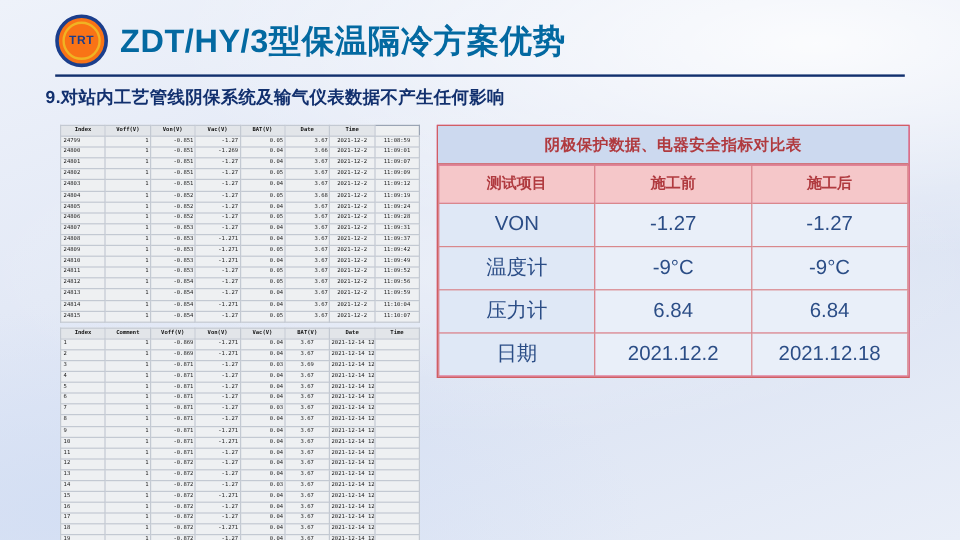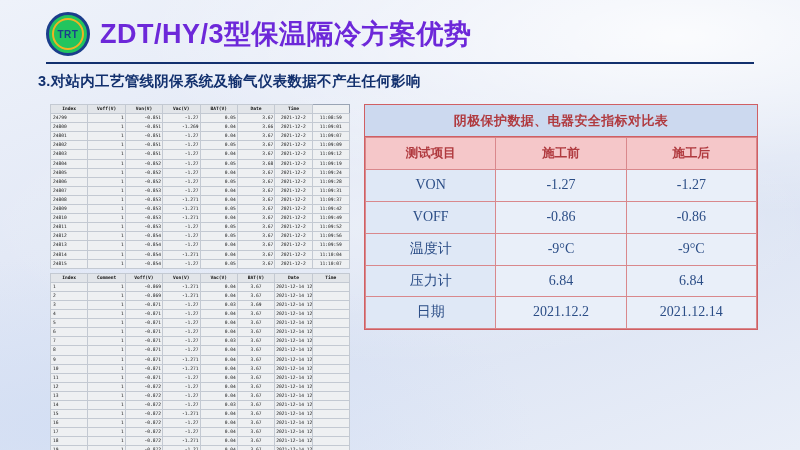--- a/index.html
+++ b/index.html
@@ -43,7 +43,7 @@
     width: 44px;
     height: 44px;
     border-radius: 50%;
-    background: #22c55e;
+    background: #f97316;
     border: 3px solid #1b3e8c;
     display: flex;
     align-items: center;

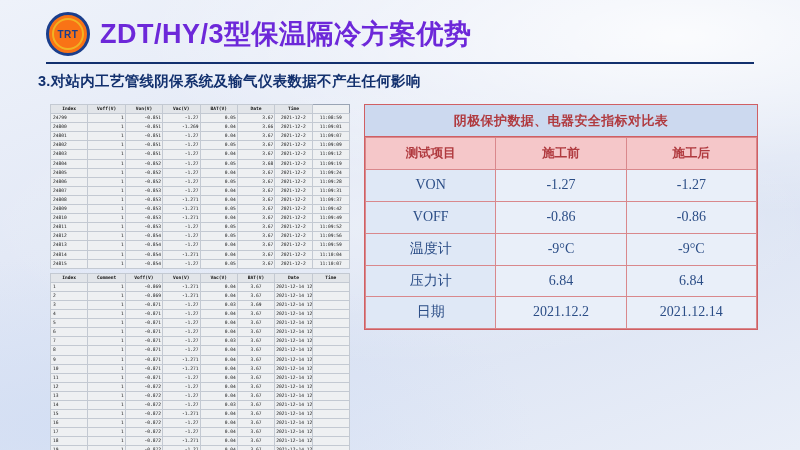--- a/index.html
+++ b/index.html
@@ -68,7 +68,7 @@
   .title {
     font-size: 27px;
     font-weight: bold;
-    color: #6d28d9;
+    color: #0369a1;
     letter-spacing: 0.5px;
     line-height: 1;
     white-space: nowrap;

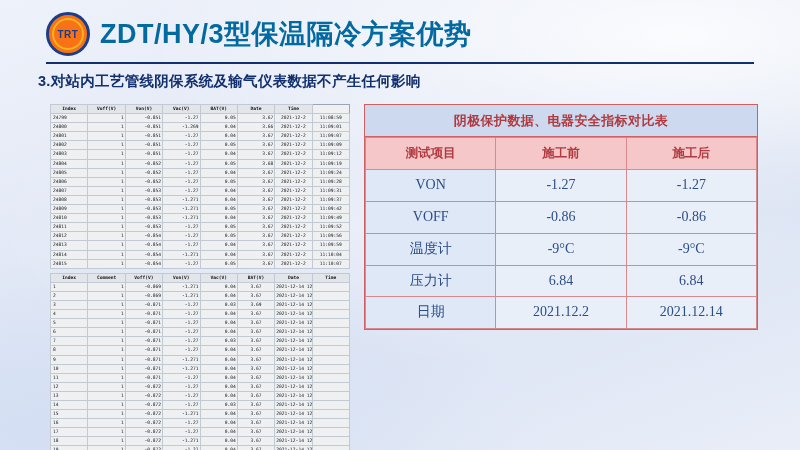--- a/index.html
+++ b/index.html
@@ -197,7 +197,7 @@
   </div>
   <div class="title-underline"></div>
 
-  <div class="subtitle">3.对站内工艺管线阴保系统及输气仪表数据不产生任何影响</div>
+  <div class="subtitle">9.对站内工艺管线阴保系统及输气仪表数据不产生任何影响</div>
 
   <div class="grid-wrap">
     <table class="datagrid first-grid">

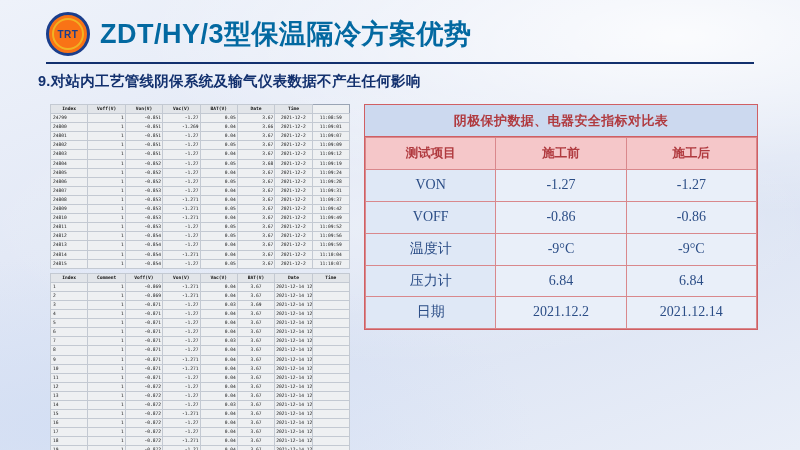--- a/index.html
+++ b/index.html
@@ -155,7 +155,6 @@
     width: 100%;
     border-collapse: collapse;
     table-layout: fixed;
-    font-family: Liberation Serif, serif;
   }
   table.cmp th, table.cmp td {
     border: 1px solid #d9888c;

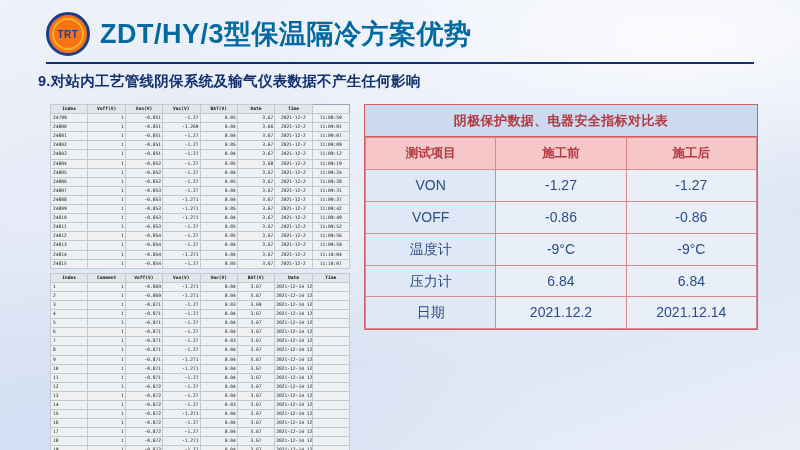--- a/index.html
+++ b/index.html
@@ -160,7 +160,7 @@
     border: 1px solid #d9888c;
     text-align: center;
     vertical-align: middle;
-    font-size: 14px;
+    font-size: 17px;
     color: #2b4d86;
     padding: 6px 4px;
     line-height: 1.35;

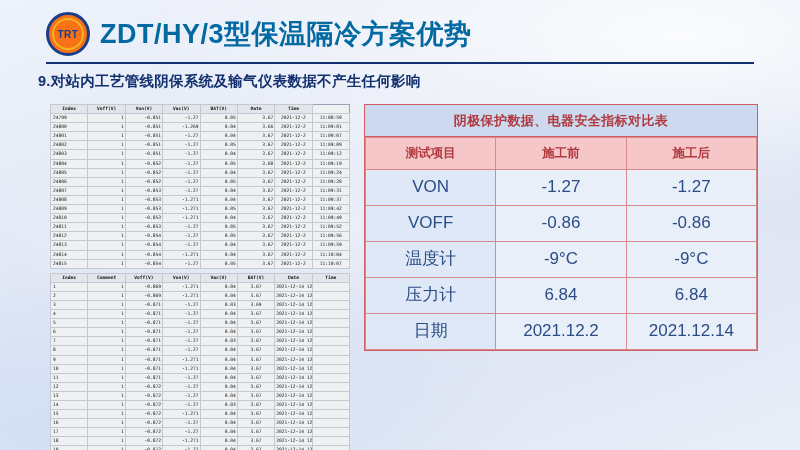--- a/index.html
+++ b/index.html
@@ -610,11 +610,6 @@
             <td class="val">-1.27</td>
           </tr>
           <tr>
-            <td class="label">VOFF</td>
-            <td class="val">-0.86</td>
-            <td class="val">-0.86</td>
-          </tr>
-          <tr>
             <td class="label">温度计</td>
             <td class="val">-9°C</td>
             <td class="val">-9°C</td>

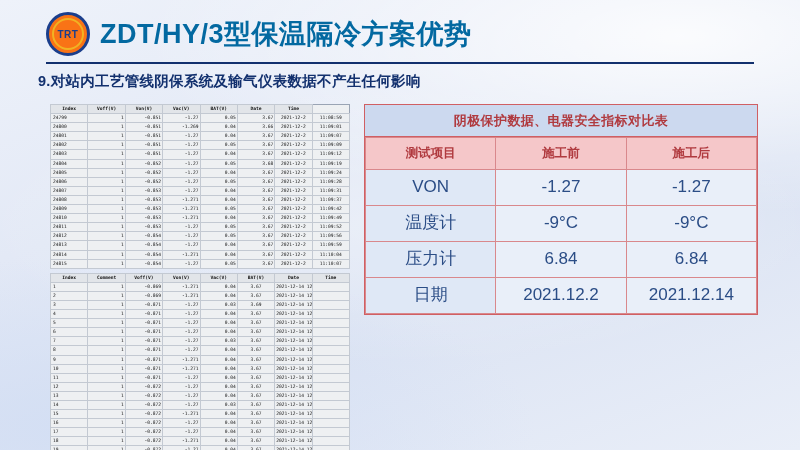--- a/index.html
+++ b/index.html
@@ -622,7 +622,7 @@
           <tr>
             <td class="label">日期</td>
             <td class="val small-note">2021.12.2</td>
-            <td class="val small-note">2021.12.14</td>
+            <td class="val small-note">2021.12.18</td>
           </tr>
         </tbody>
     </table>

